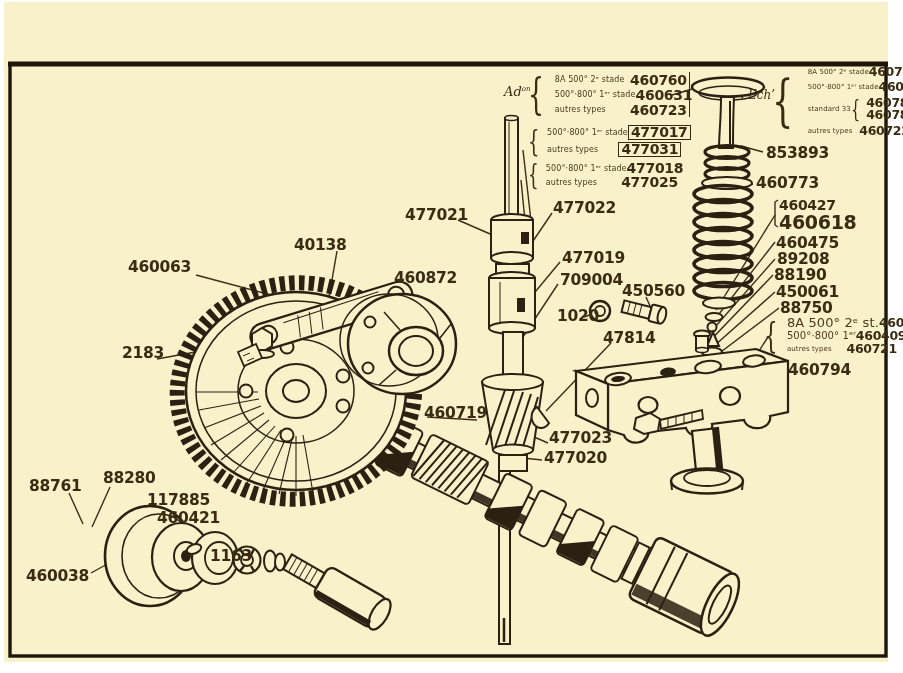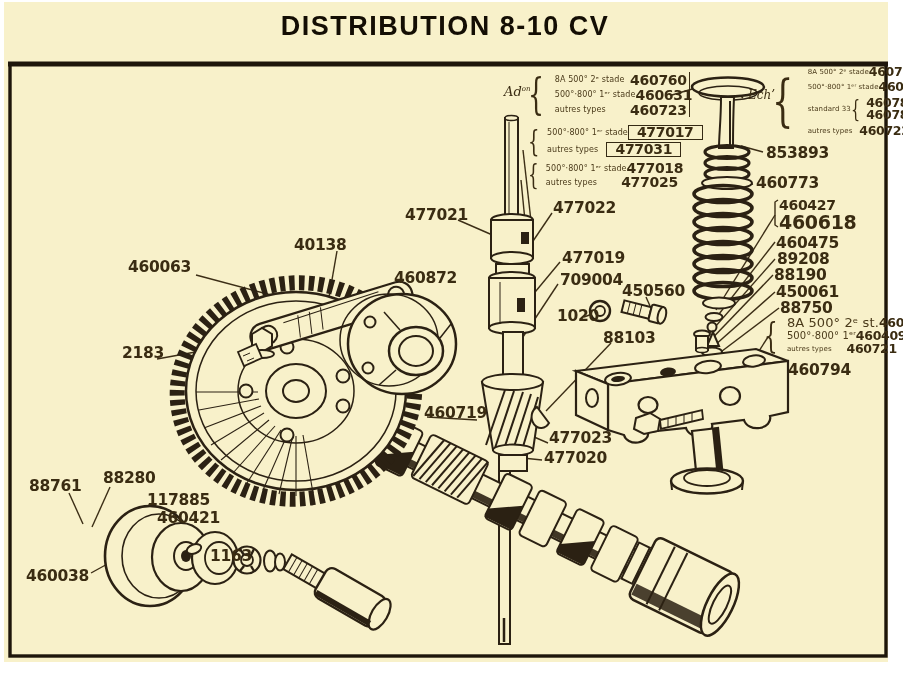--- a/index.html
+++ b/index.html
@@ -296,7 +296,6 @@
     </g>
   </svg>
 
-  <div class="title">DISTRIBUTION 8-10 CV</div>
 
   <div class="pl" style="left:405px;top:206px">477021</div>
   <div class="pl" style="left:553px;top:199px">477022</div>

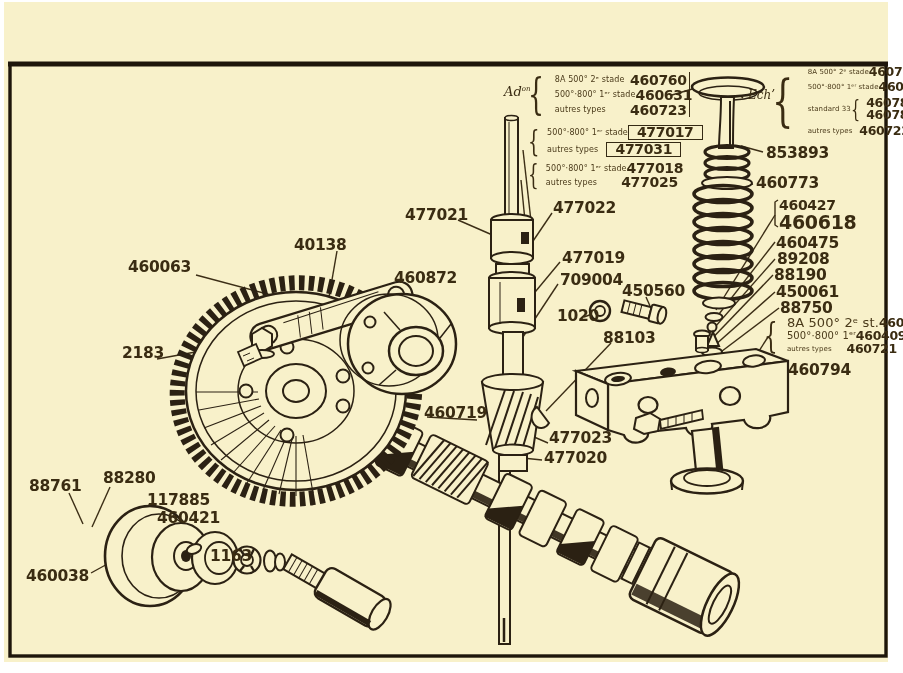--- a/index.html
+++ b/index.html
@@ -24,7 +24,7 @@
   .num{font-family:"DejaVu Sans",sans-serif;font-weight:600;font-size:14px;color:#3a2c12;
        letter-spacing:-0.3px;white-space:nowrap;}
   .num.sm{font-size:12.5px;line-height:12px;}
-  .boxed{border:1.5px solid #352a14;padding:0 8px;line-height:13px;}
+  .boxed{border:1.5px solid #352a14;padding:0 2px;line-height:13px;}
   .endbar{border-right:1.5px solid #3a2c12;padding-right:2px;}
   .paircol{display:flex;flex-direction:column;}
   .pairwrap{display:flex;align-items:center;}

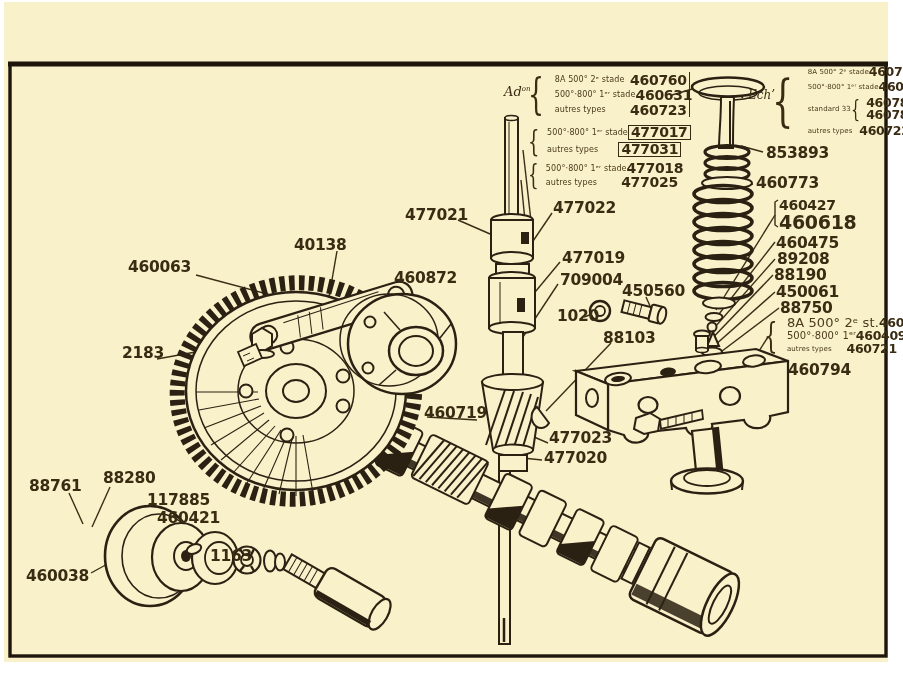--- a/index.html
+++ b/index.html
@@ -303,7 +303,7 @@
   <div class="pl" style="left:560px;top:271px">709004</div>
   <div class="pl" style="left:622px;top:282px">450560</div>
   <div class="pl" style="left:557px;top:307px">1020</div>
-  <div class="pl" style="left:603px;top:329px">88103</div>
+  <div class="pl" style="left:603px;top:329px">47814</div>
   <div class="pl" style="left:424px;top:404px">460719</div>
   <div class="pl" style="left:549px;top:429px">477023</div>
   <div class="pl" style="left:544px;top:449px">477020</div>

